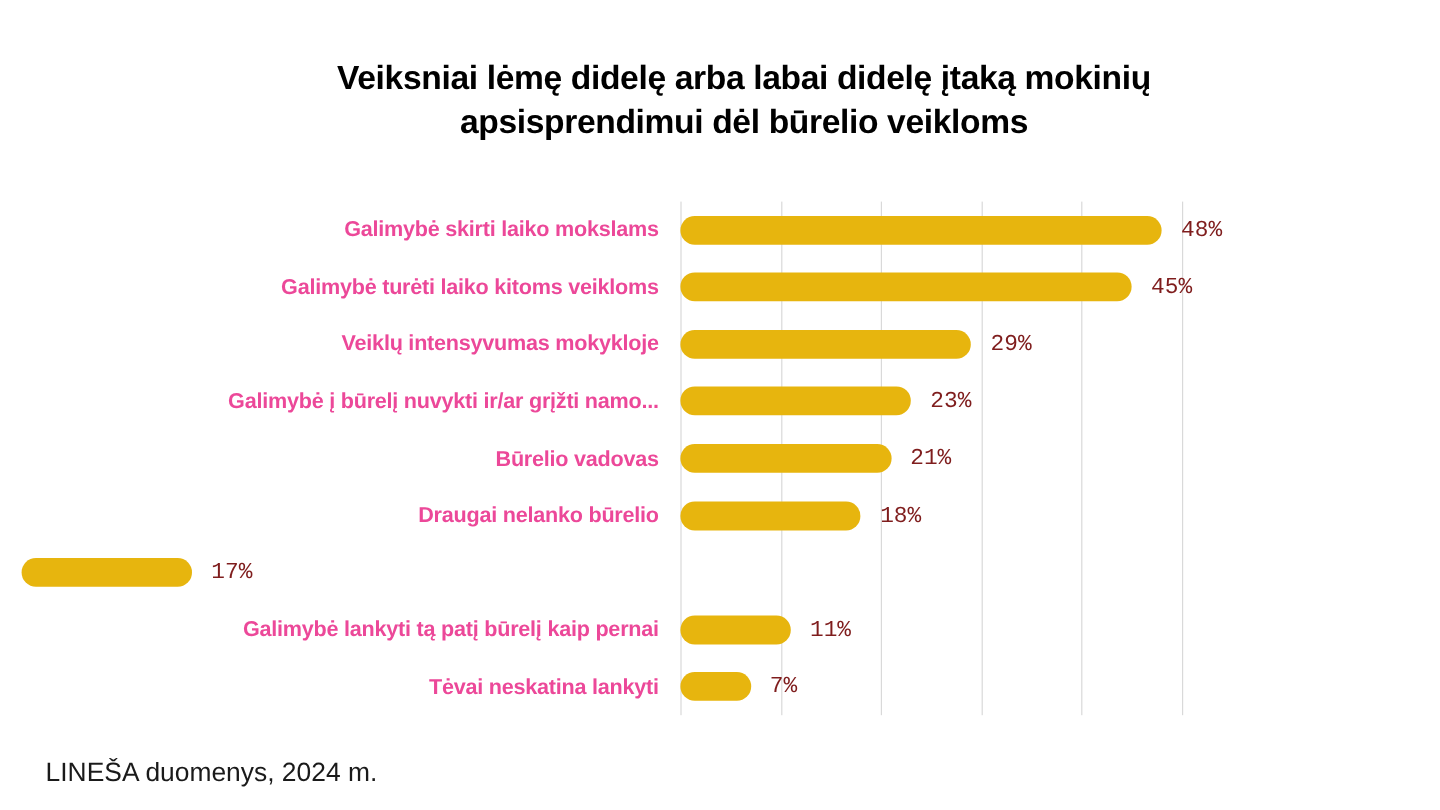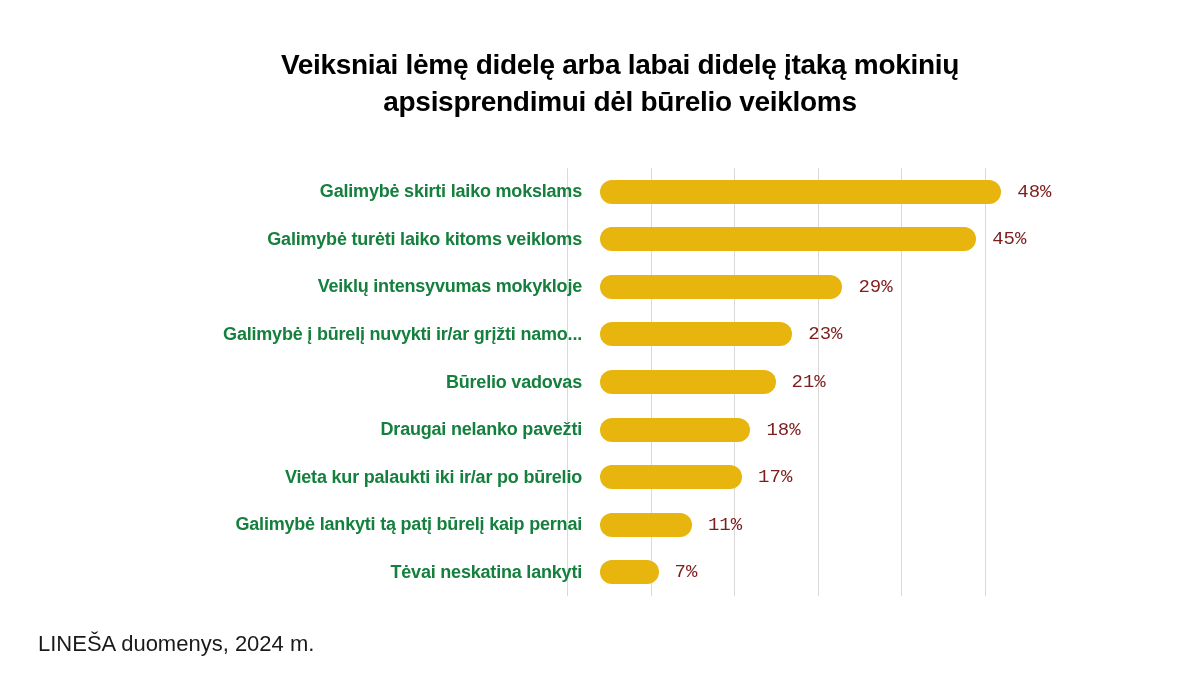--- a/index.html
+++ b/index.html
@@ -58,10 +58,9 @@
     font-weight: bold;
     font-size: 18px;
     letter-spacing: -0.2px;
-    color: #15803d;
+    color: #ec4899;
     white-space: nowrap;
     flex: none;
-    padding-left: 33px;
   }
   .bar {
     height: 24px;

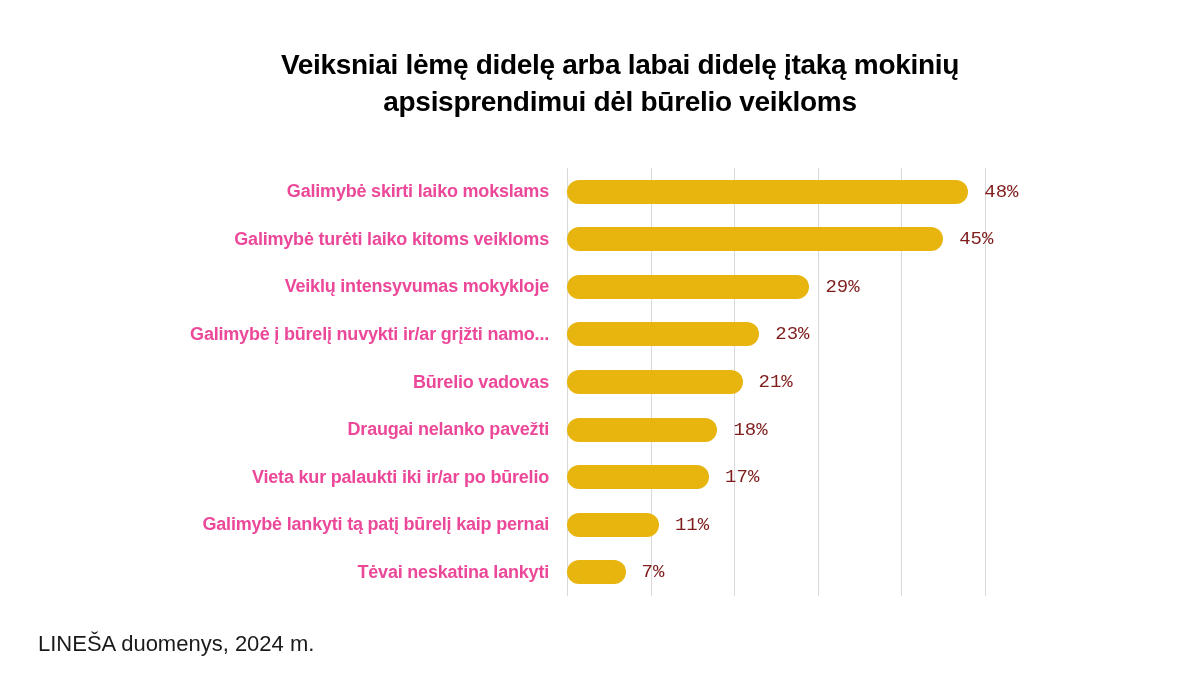--- a/index.html
+++ b/index.html
@@ -129,7 +129,7 @@
         <div class="val">21%</div>
       </div>
       <div class="row">
-        <div class="cat">Draugai nelanko pavežti</div>
+        <div class="cat">Draugai nelanko būrelio</div>
         <div class="bar" style="width: 150.48px; background: rgb(231, 181, 14);"></div>
         <div class="val">18%</div>
       </div>

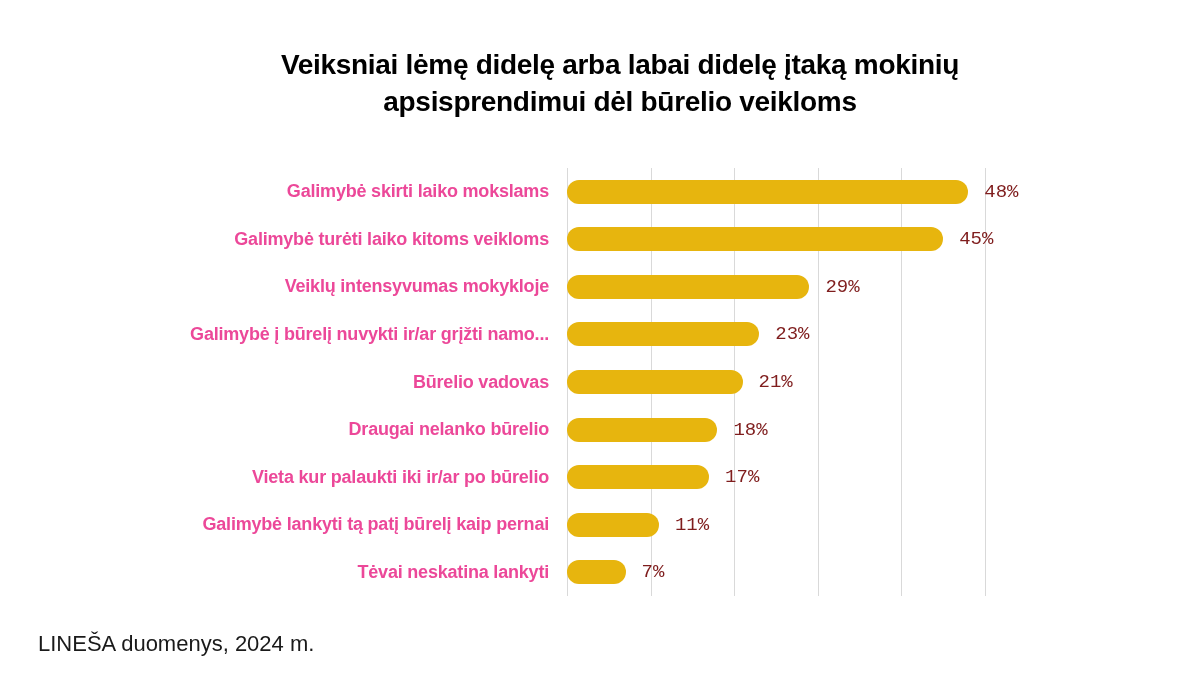--- a/index.html
+++ b/index.html
@@ -134,7 +134,6 @@
         <div class="val">18%</div>
       </div>
       <div class="row">
-        <div class="cat">Vieta kur palaukti iki ir/ar po būrelio</div>
         <div class="bar" style="width: 142.12px; background: rgb(231, 181, 14);"></div>
         <div class="val">17%</div>
       </div>

